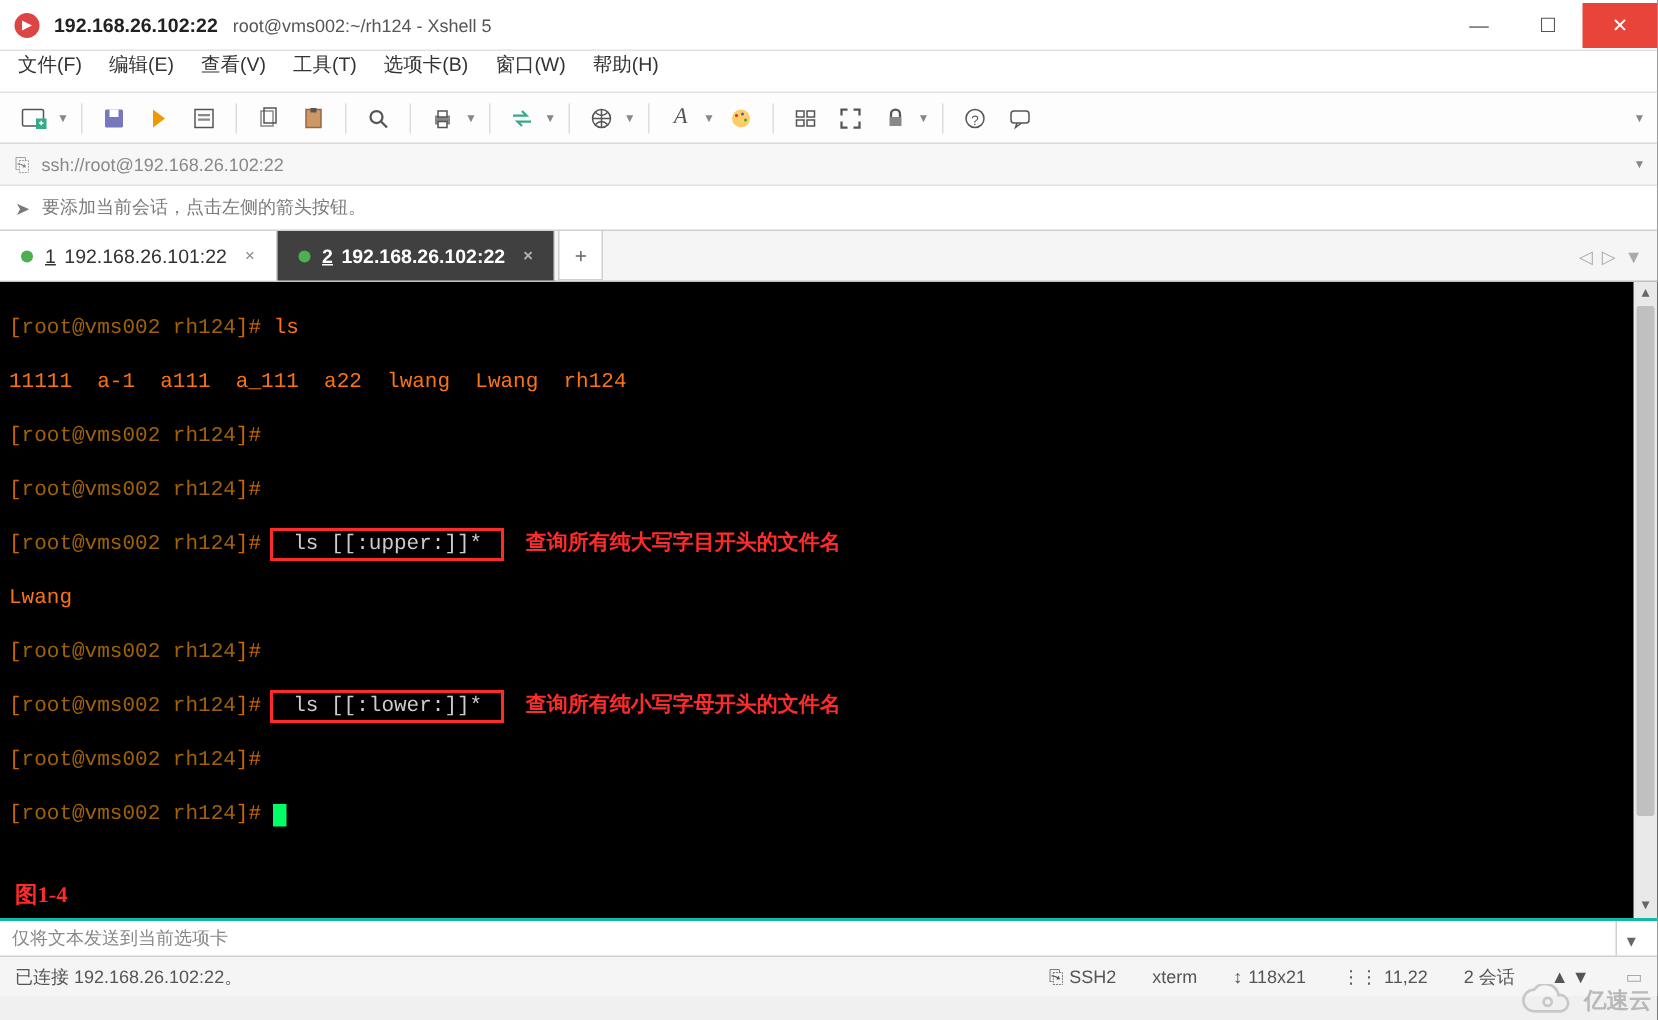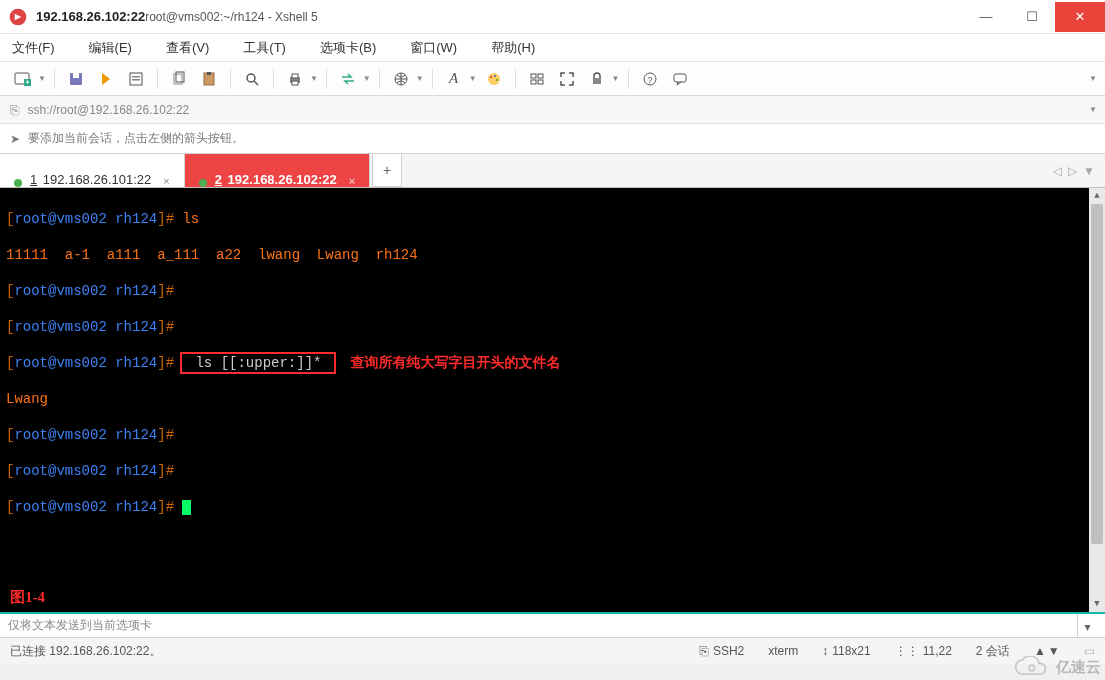--- a/index.html
+++ b/index.html
@@ -8,7 +8,7 @@
 .titlebar { height: 34px; background: #fff; display: flex; align-items: center; padding-left: 8px; border-bottom: 1px solid #e0e0e0; }
 .titlebar .app-icon { width: 20px; height: 20px; margin-right: 8px; }
 .titlebar .title { font-weight: bold; font-size: 13px; color: #222; }
-.titlebar .subtitle { margin-left: 0; color: #555; font-size: 12px; }
+.titlebar .subtitle { margin-left: 10px; color: #555; font-size: 12px; }
 .wincontrols { margin-left: auto; display: flex; }
 .wincontrols .btn { width: 46px; height: 30px; display: flex; align-items: center; justify-content: center; font-size: 13px; color: #555; }
 .wincontrols .close { background: #e8443a; color: #fff; width: 50px; }

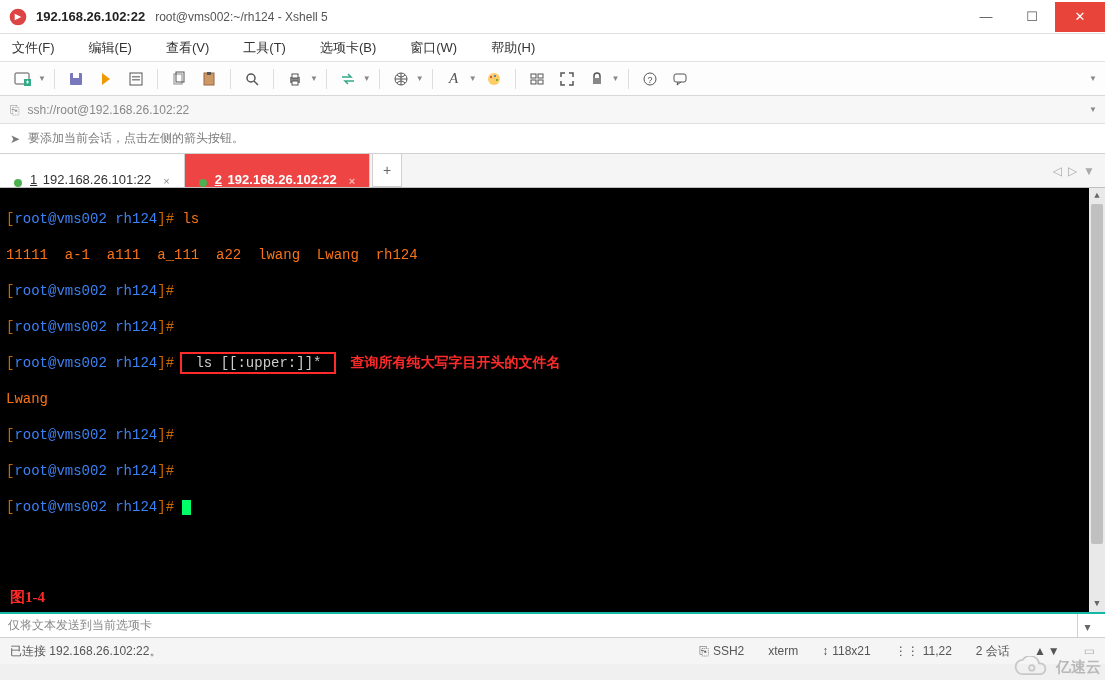--- a/index.html
+++ b/index.html
@@ -13,7 +13,7 @@
 .wincontrols .btn { width: 46px; height: 30px; display: flex; align-items: center; justify-content: center; font-size: 13px; color: #555; }
 .wincontrols .close { background: #e8443a; color: #fff; width: 50px; }
 
-.menubar { height: 28px; background: #fff; display: flex; align-items: center; padding-left: 12px; gap: 34px; font-size: 13px; color: #333; border-bottom: 1px solid #e0e0e0; }
+.menubar { height: 28px; background: #fff; display: flex; padding-left: 12px; gap: 18px; font-size: 13px; color: #333; border-bottom: 1px solid #e0e0e0; }
 .menubar span { cursor: default; }
 
 .toolbar { height: 34px; background: #fdfdfd; display: flex; align-items: center; padding-left: 10px; gap: 4px; border-bottom: 1px solid #d8d8d8; }

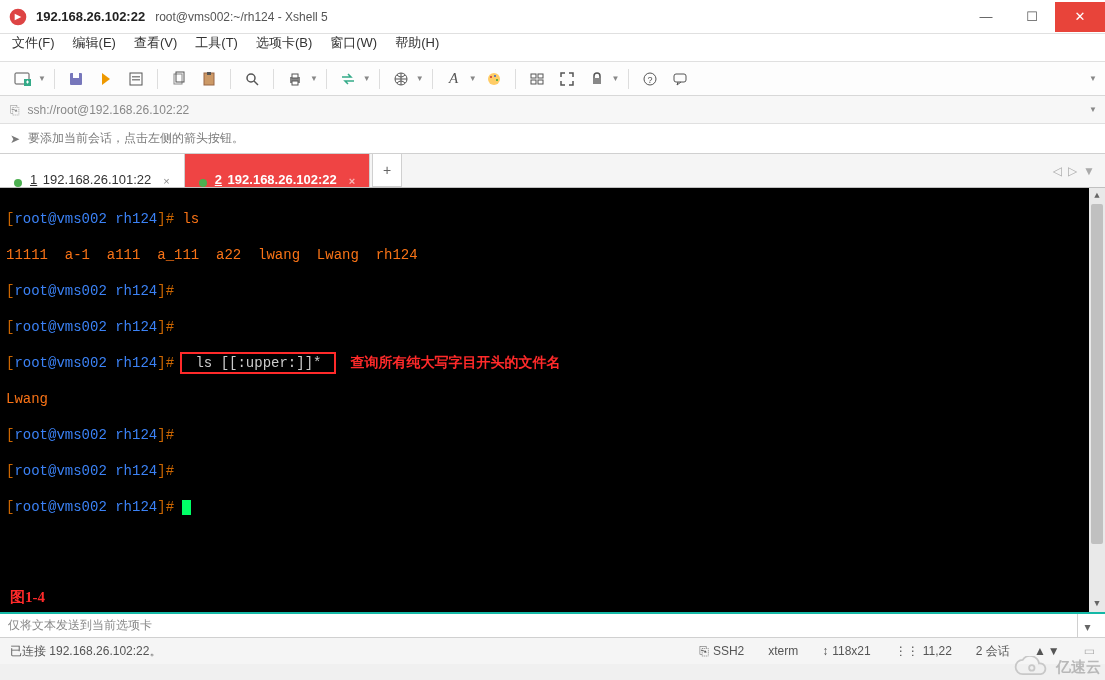--- a/index.html
+++ b/index.html
@@ -27,7 +27,7 @@
 .hintbar { height: 30px; background: #fff; display: flex; align-items: center; padding-left: 10px; gap: 8px; border-bottom: 1px solid #d0d0d0; color: #7a7a7a; font-size: 12px; }
 
 .tabbar { height: 34px; background: #f5f5f5; display: flex; align-items: stretch; border-bottom: 1px solid #c0c0c0; position: relative; }
-.tab { display: flex; align-items: flex-end; padding: 0 14px; gap: 8px; font-size: 13px; border-right: 1px solid #d0d0d0; position: relative; }
+.tab { display: flex; align-items: center; padding: 0 14px; gap: 8px; font-size: 13px; border-right: 1px solid #d0d0d0; position: relative; }
 .tab.inactive { background: #fff; color: #333; }
 .tab.active { background: #ef4444; color: #fff; font-weight: bold; }
 .tab .dot { width: 8px; height: 8px; border-radius: 50%; }

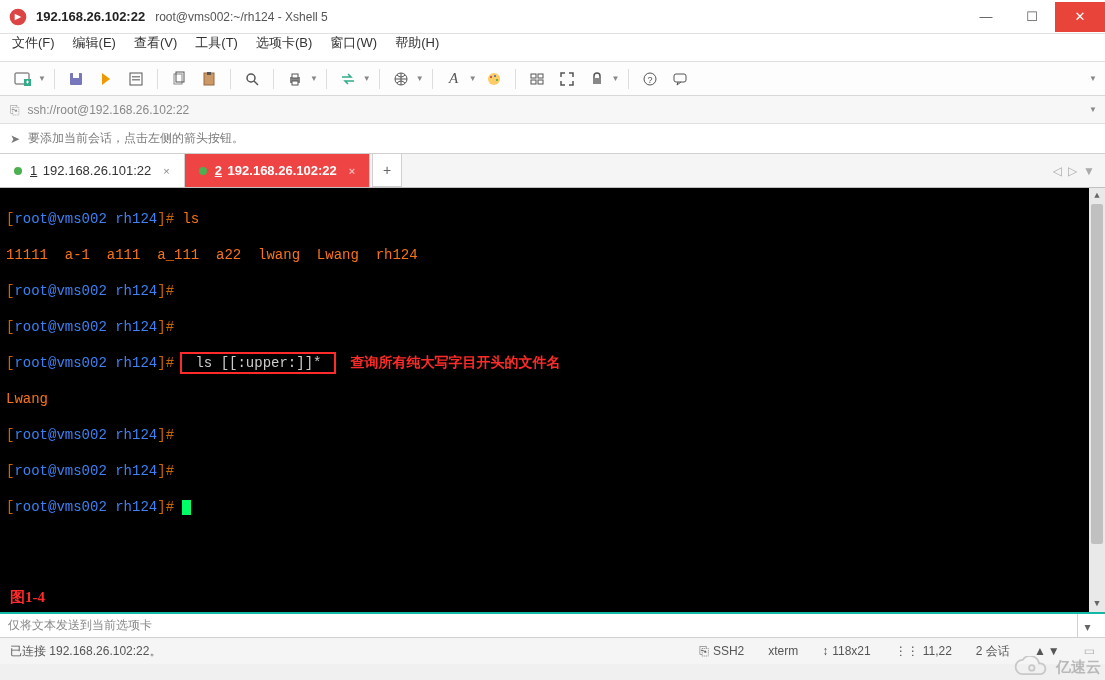--- a/index.html
+++ b/index.html
@@ -29,7 +29,7 @@
 .tabbar { height: 34px; background: #f5f5f5; display: flex; align-items: stretch; border-bottom: 1px solid #c0c0c0; position: relative; }
 .tab { display: flex; align-items: center; padding: 0 14px; gap: 8px; font-size: 13px; border-right: 1px solid #d0d0d0; position: relative; }
 .tab.inactive { background: #fff; color: #333; }
-.tab.active { background: #ef4444; color: #fff; font-weight: bold; }
+.tab.active { background: #404040; color: #fff; font-weight: bold; }
 .tab .dot { width: 8px; height: 8px; border-radius: 50%; }
 .tab.inactive .dot { background: #4caf50; }
 .tab.active .dot { background: #4caf50; }

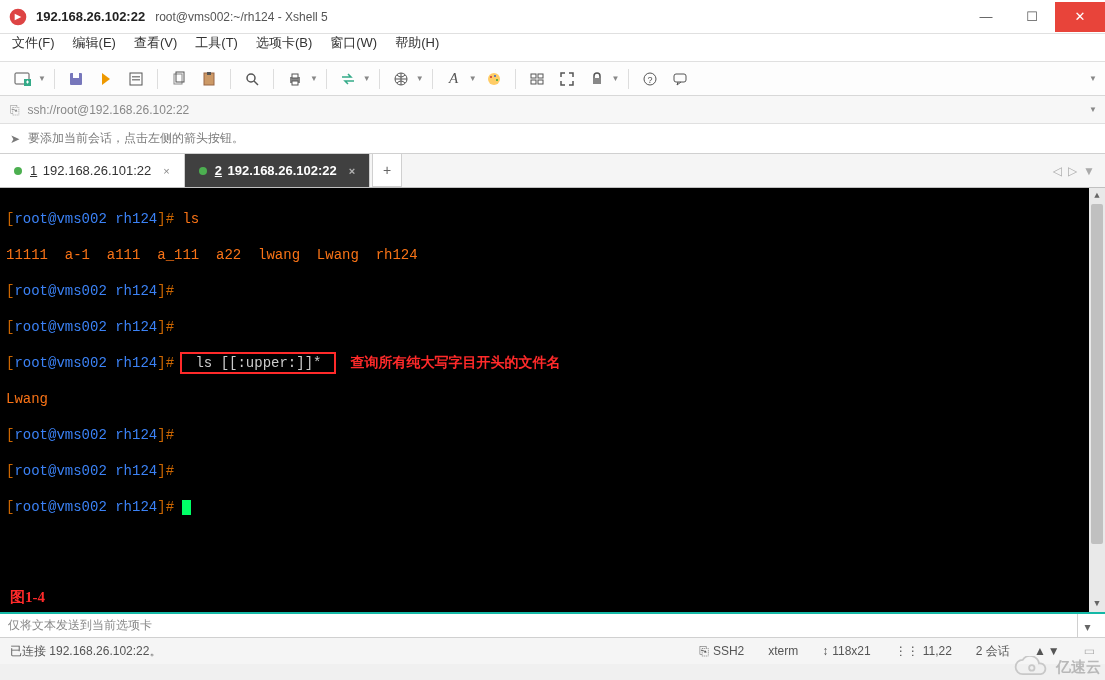--- a/index.html
+++ b/index.html
@@ -41,7 +41,7 @@
 .terminal { background: #000; color: #ccc; font-family: Consolas, "Courier New", monospace; font-size: 14px; line-height: 18px; padding: 4px 6px; height: 424px; overflow: hidden; position: relative; white-space: pre; }
 .terminal .pre-line { display:block; }
 .prompt-brackets { color: #cc6600; }
-.prompt-inner { color: #3b82f6; }
+.prompt-inner { color: #a16207; }
 .output { color: #f97316; }
 .redbox { outline: 2px solid #ff2a2a; padding: 0 13px; display: inline-block; }
 .annot { color: #ff2a2a; font-family: "Microsoft YaHei"; font-weight: bold; font-size: 14px; margin-left: 16px; }

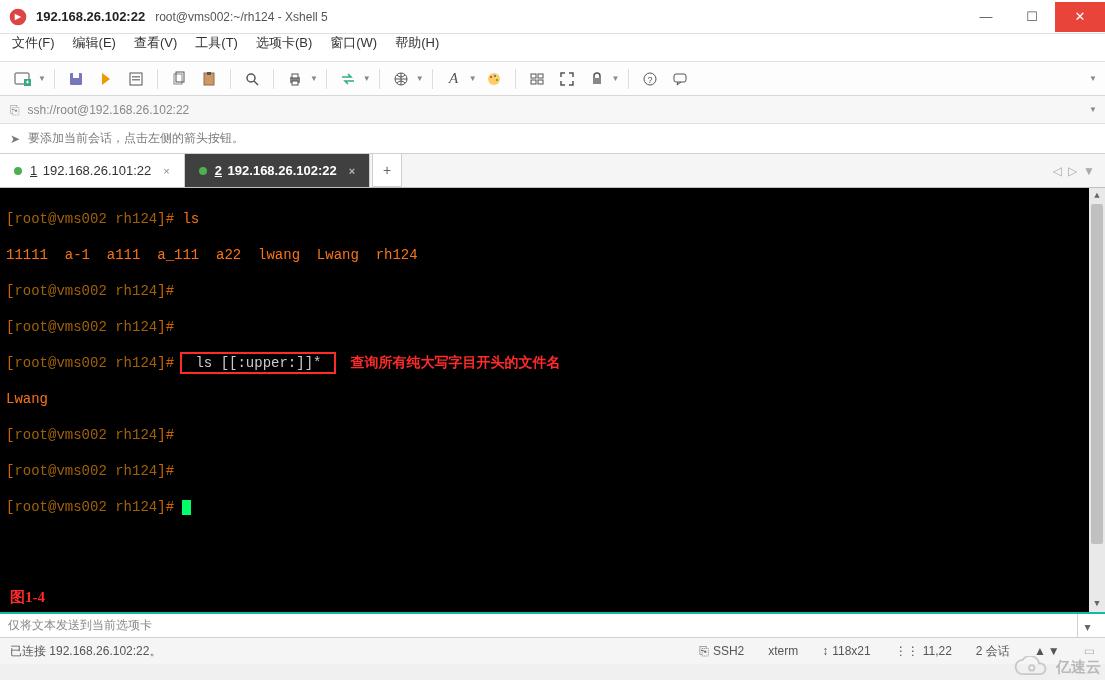--- a/index.html
+++ b/index.html
@@ -249,6 +249,7 @@
 <span class="pre-line"><span class="prompt-brackets">[</span><span class="prompt-inner">root@vms002 rh124</span><span class="prompt-brackets">]#</span> <span class="redbox">ls [[:upper:]]*</span><span class="annot">查询所有纯大写字目开头的文件名</span></span>
 <span class="pre-line output">Lwang</span>
 <span class="pre-line"><span class="prompt-brackets">[</span><span class="prompt-inner">root@vms002 rh124</span><span class="prompt-brackets">]#</span></span>
+<span class="pre-line"><span class="prompt-brackets">[</span><span class="prompt-inner">root@vms002 rh124</span><span class="prompt-brackets">]#</span> <span class="redbox">ls [[:lower:]]*</span><span class="annot">查询所有纯小写字母开头的文件名</span></span>
 <span class="pre-line"><span class="prompt-brackets">[</span><span class="prompt-inner">root@vms002 rh124</span><span class="prompt-brackets">]#</span></span>
 <span class="pre-line"><span class="prompt-brackets">[</span><span class="prompt-inner">root@vms002 rh124</span><span class="prompt-brackets">]#</span> <span class="cursor-block"></span></span>
   <div class="figlabel">图1-4</div>

